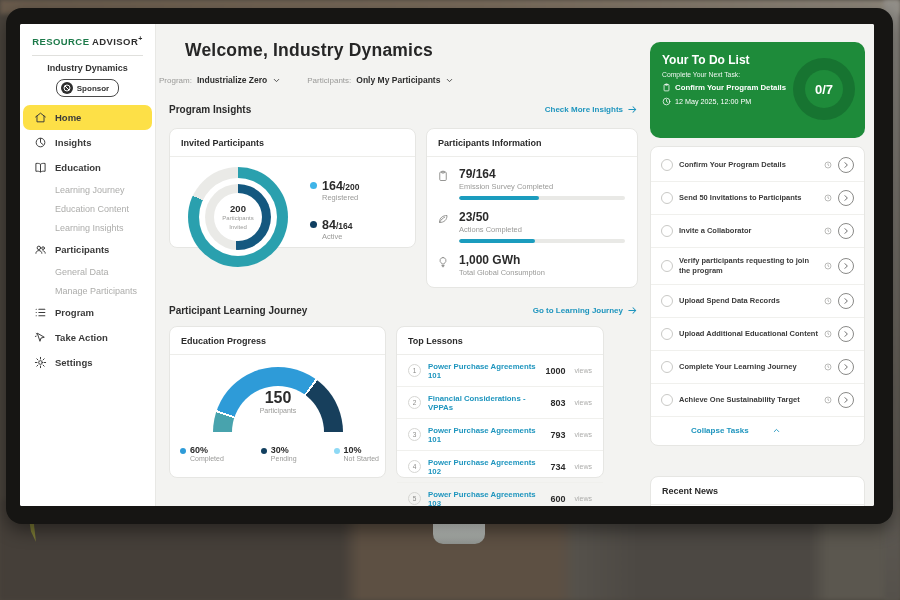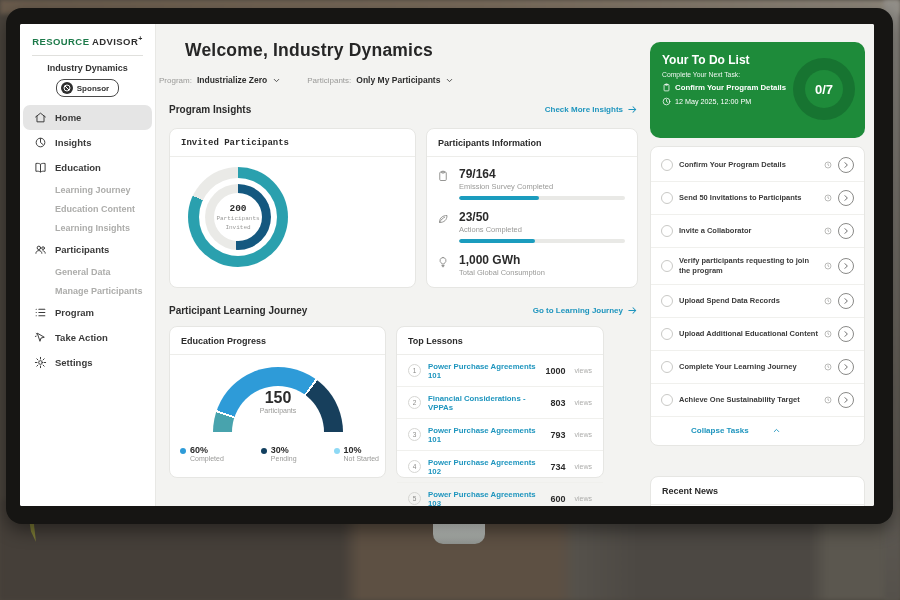--- a/index.html
+++ b/index.html
@@ -41,7 +41,7 @@
     padding:2px 9px 2px 4px; font-size:8px; font-weight:bold; color:#333; background:#fff; cursor:pointer; }
   .mi { display:flex; align-items:center; gap:8px; padding:6px 8px 6px 14px;
     font-size:9.5px; font-weight:bold; color:#3a3a3a; cursor:pointer; }
-  .mi.active { background:#e5e5e5; border-radius:7px; margin:0 3px; padding-left:11px; }
+  .mi.active { background:#fde047; border-radius:7px; margin:0 3px; padding-left:11px; }
   .mi .mi-ic { display:flex; width:13px; color:#3a3a3a; }
   .mi.sub { padding:4.5px 8px 4.5px 35px; font-size:9px; font-weight:bold; color:#ADADAB;align-items:flex-end; }
 

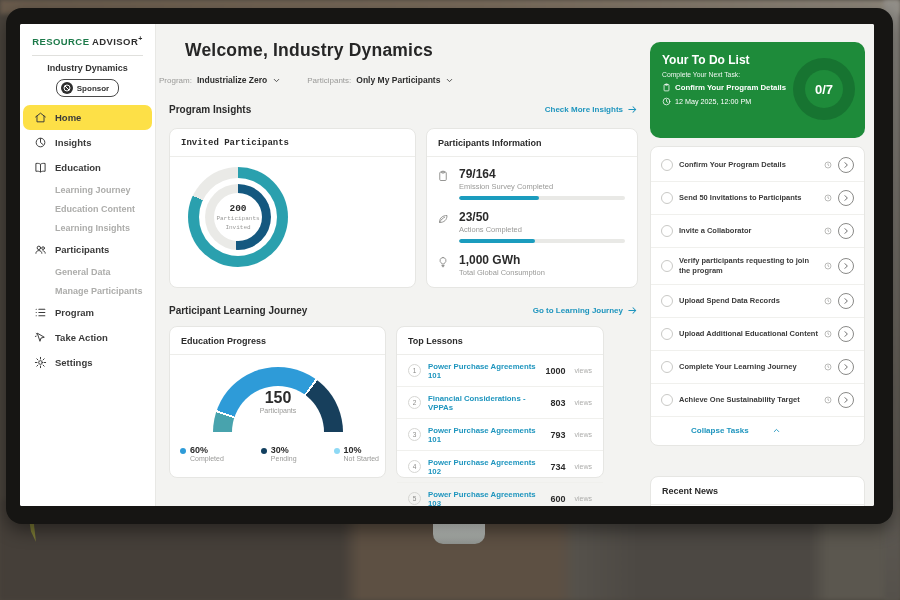--- a/index.html
+++ b/index.html
@@ -59,7 +59,7 @@
   .card { background:#fff; border:1px solid #E6E6E3; border-radius:8px; position:relative; }
   .card-title { font-size:9px; font-weight:bold; color:#2b2b2b; padding:9px 11px 8px; border-bottom:1px solid #EDEDEA; }
   #row1 { position:absolute; left:13px; top:104px; display:flex; gap:10px; }
-  #card-invited { width:247px; height:160px;font-family:Liberation Mono, monospace; }
+  #card-invited { width:247px; height:120px; }
   #card-info { width:212px; height:160px; }
   #row2 { position:absolute; left:13px; top:302px; display:flex; gap:10px; }
   #card-edu { width:217px; height:152px; }

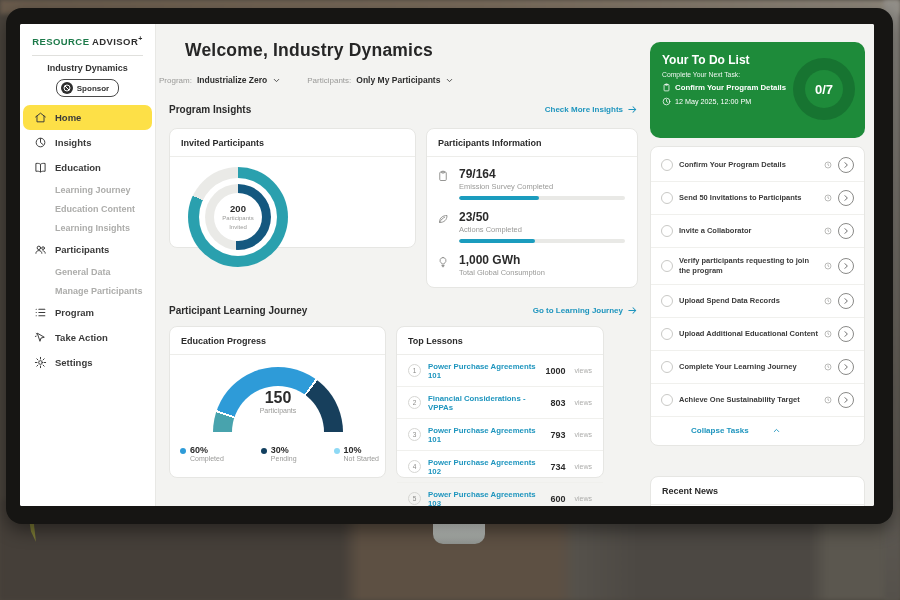--- a/index.html
+++ b/index.html
@@ -43,7 +43,7 @@
     font-size:9.5px; font-weight:bold; color:#3a3a3a; cursor:pointer; }
   .mi.active { background:#fde047; border-radius:7px; margin:0 3px; padding-left:11px; }
   .mi .mi-ic { display:flex; width:13px; color:#3a3a3a; }
-  .mi.sub { padding:4.5px 8px 4.5px 35px; font-size:9px; font-weight:bold; color:#ADADAB;align-items:flex-end; }
+  .mi.sub { padding:4.5px 8px 4.5px 35px; font-size:9px; font-weight:normal; color:#ADADAB;align-items:flex-end; }
 
   
   #content-bg { position:absolute; left:136px; right:0; top:0; bottom:0; background:#F3F3F1; }

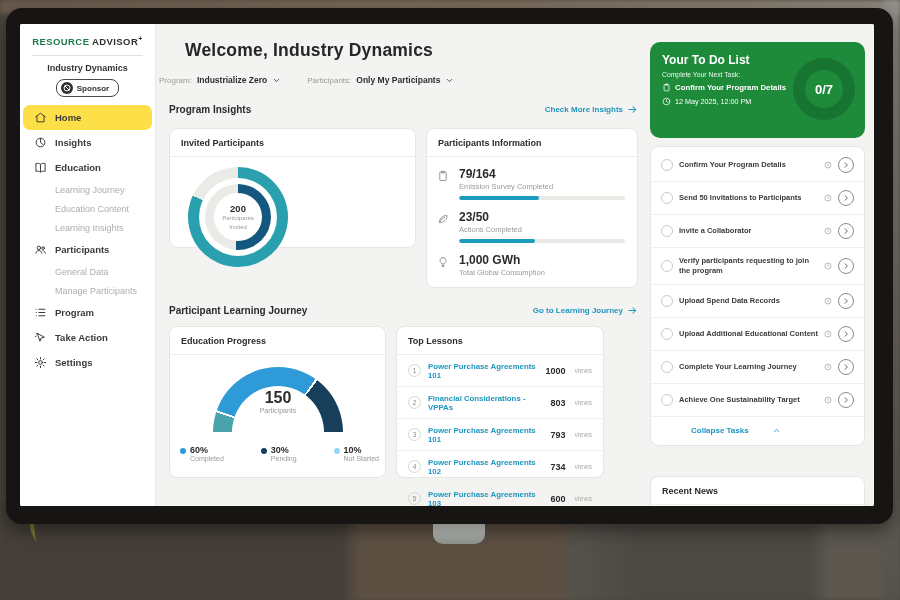--- a/index.html
+++ b/index.html
@@ -299,6 +299,22 @@
                 <div class="dlab"><span>Participants</span><br><span>Invited</span></div>
               </div>
             </div>
+            <div class="dlegend">
+              <div class="dleg-item">
+                <span class="dot" style="background: rgb(63, 180, 232);"></span>
+                <span>
+                  <div class="dleg-val"><span>164</span><small>/200</small></div>
+                  <div class="dleg-lab">Registered</div>
+                </span>
+              </div>
+              <div class="dleg-item">
+                <span class="dot" style="background: rgb(15, 63, 97);"></span>
+                <span>
+                  <div class="dleg-val"><span>84</span><small>/164</small></div>
+                  <div class="dleg-lab">Active</div>
+                </span>
+              </div>
+            </div>
           </div>
 
           <div class="card" id="card-info">

